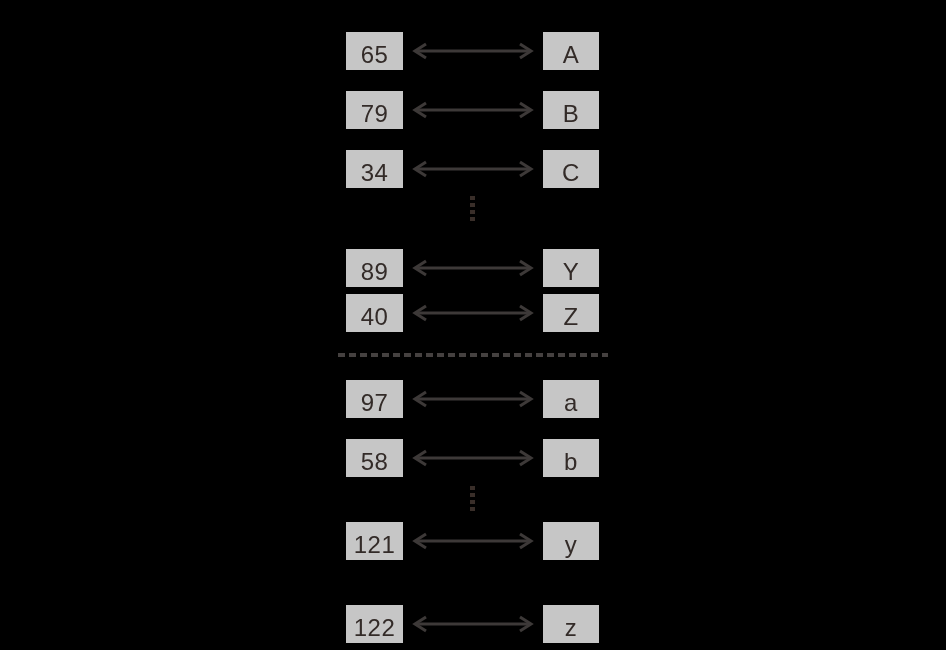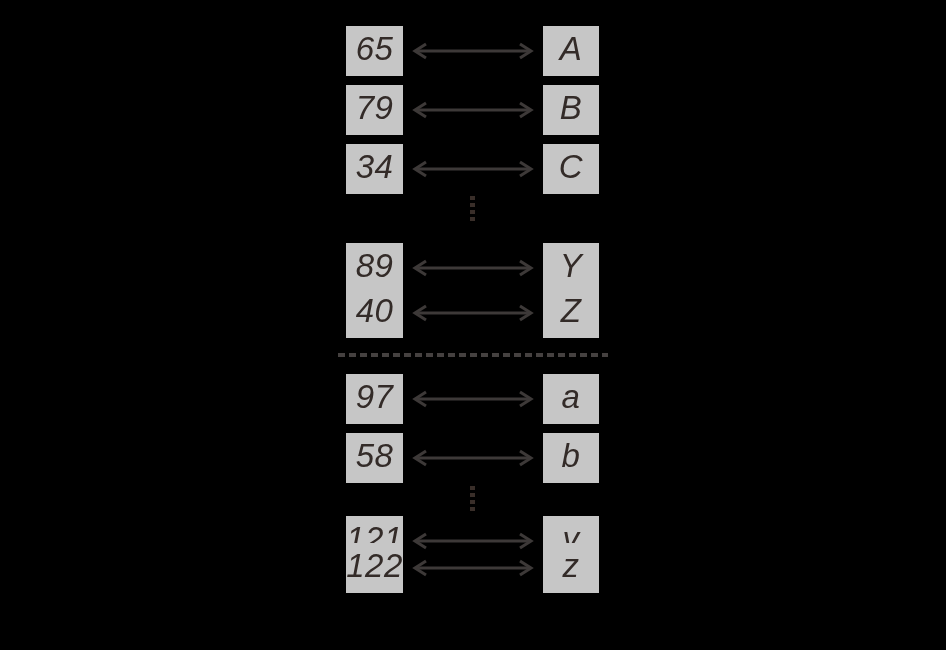--- a/index.html
+++ b/index.html
@@ -33,14 +33,13 @@
     justify-content: space-between;
   }
   .box {
-    height: 50px;
+    height: 38px;
     line-height: 46px;
     background: var(--box-fill);
     color: var(--box-text);
-    font-size: 33px;
+    font-size: 24px;
     text-align: center;
     letter-spacing: 0.5px;
-    font-style: italic;
   }
   .code-box { width: 57px; }
   .char-box { width: 56px; }

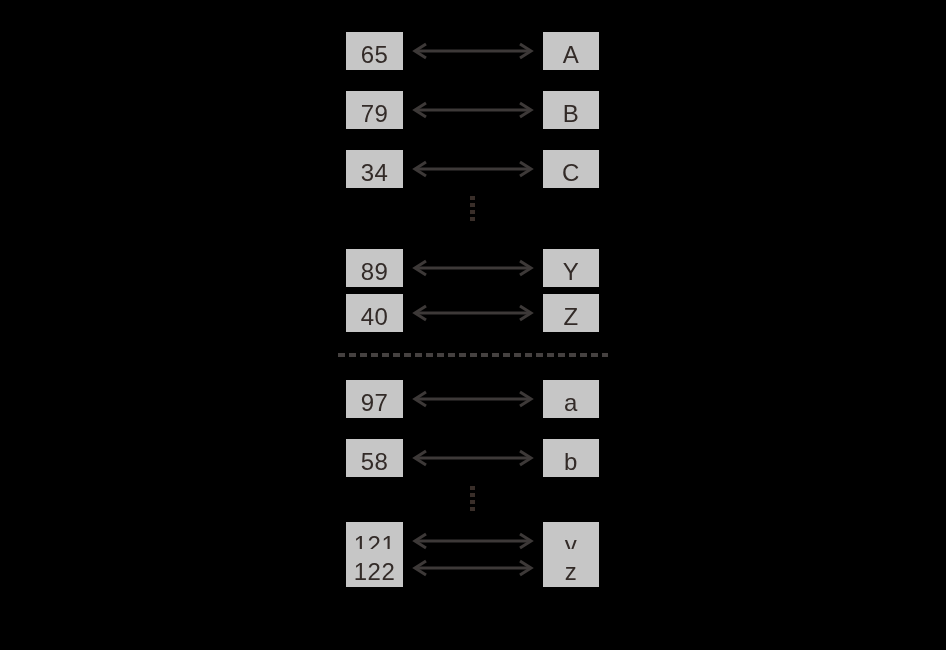--- a/index.html
+++ b/index.html
@@ -180,7 +180,7 @@
     <div class="box char-box">y</div>
   </div>
 
-  <div class="row" style="top:545px">
+  <div class="row" style="top:601px">
     <div class="box code-box">122</div>
     <svg class="arrow-svg" viewBox="0 0 124 20">
       <line x1="5" y1="10" x2="119" y2="10"></line>

